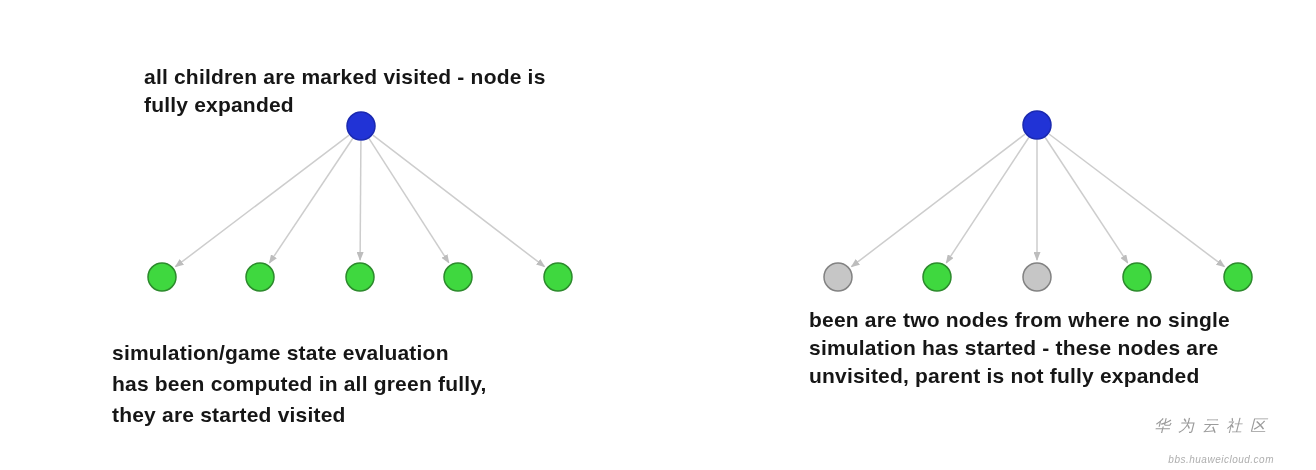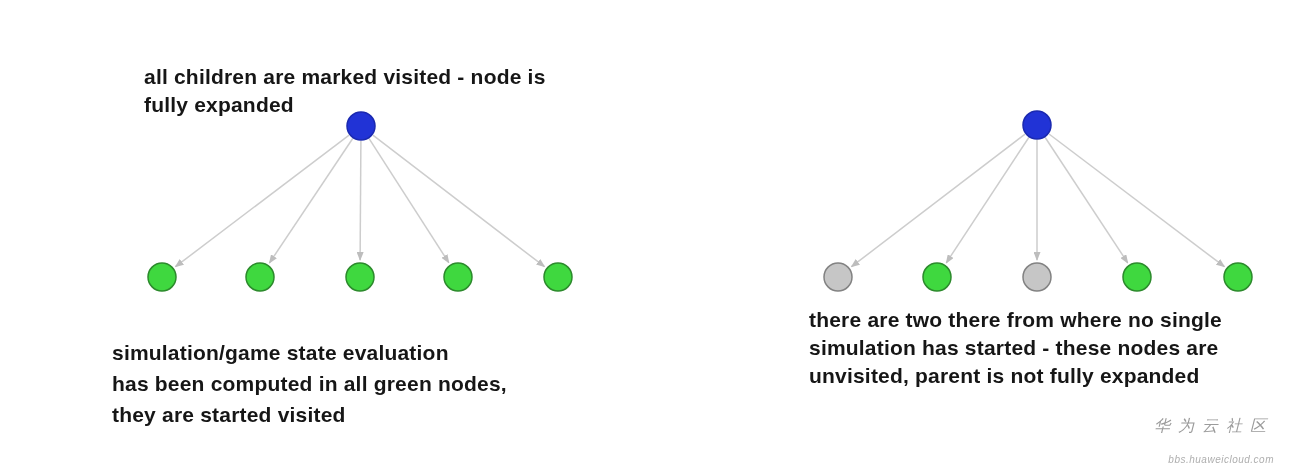--- a/index.html
+++ b/index.html
@@ -112,7 +112,7 @@
   </div>
 
   <div class="note note-right-bottom">
-    <div>there are two there from where no single</div>
+    <div>been are two nodes from where no single</div>
     <div>simulation has started - these nodes are</div>
     <div>unvisited, parent is not fully expanded</div>
   </div>

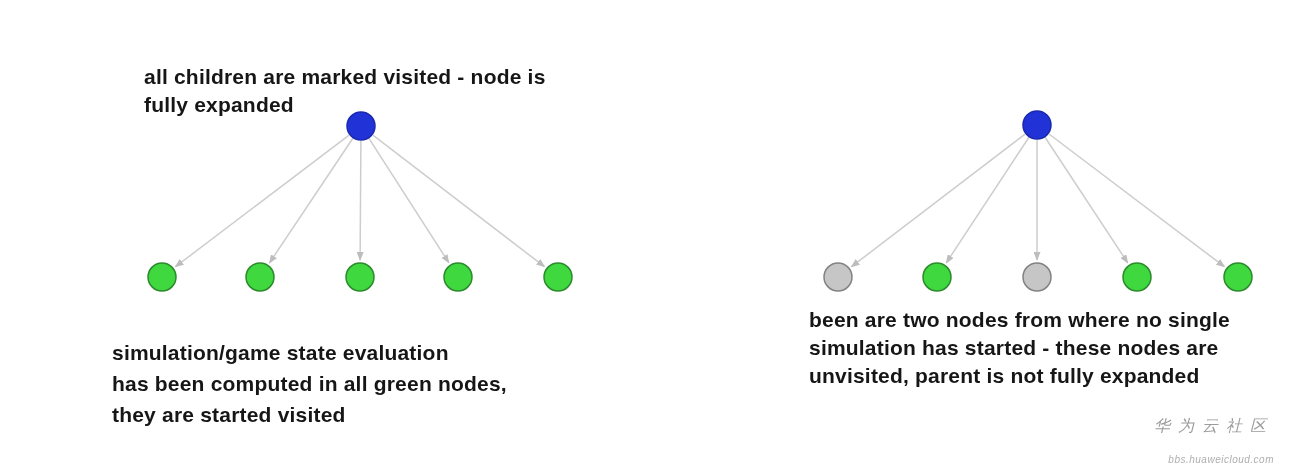--- a/index.html
+++ b/index.html
@@ -107,7 +107,7 @@
 
   <div class="note note-left-bottom">
     <div>simulation/game state evaluation</div>
-    <div>has been computed in all green nodes,</div>
+    <div>has been computed in all green fully,</div>
     <div>they are started visited</div>
   </div>
 

